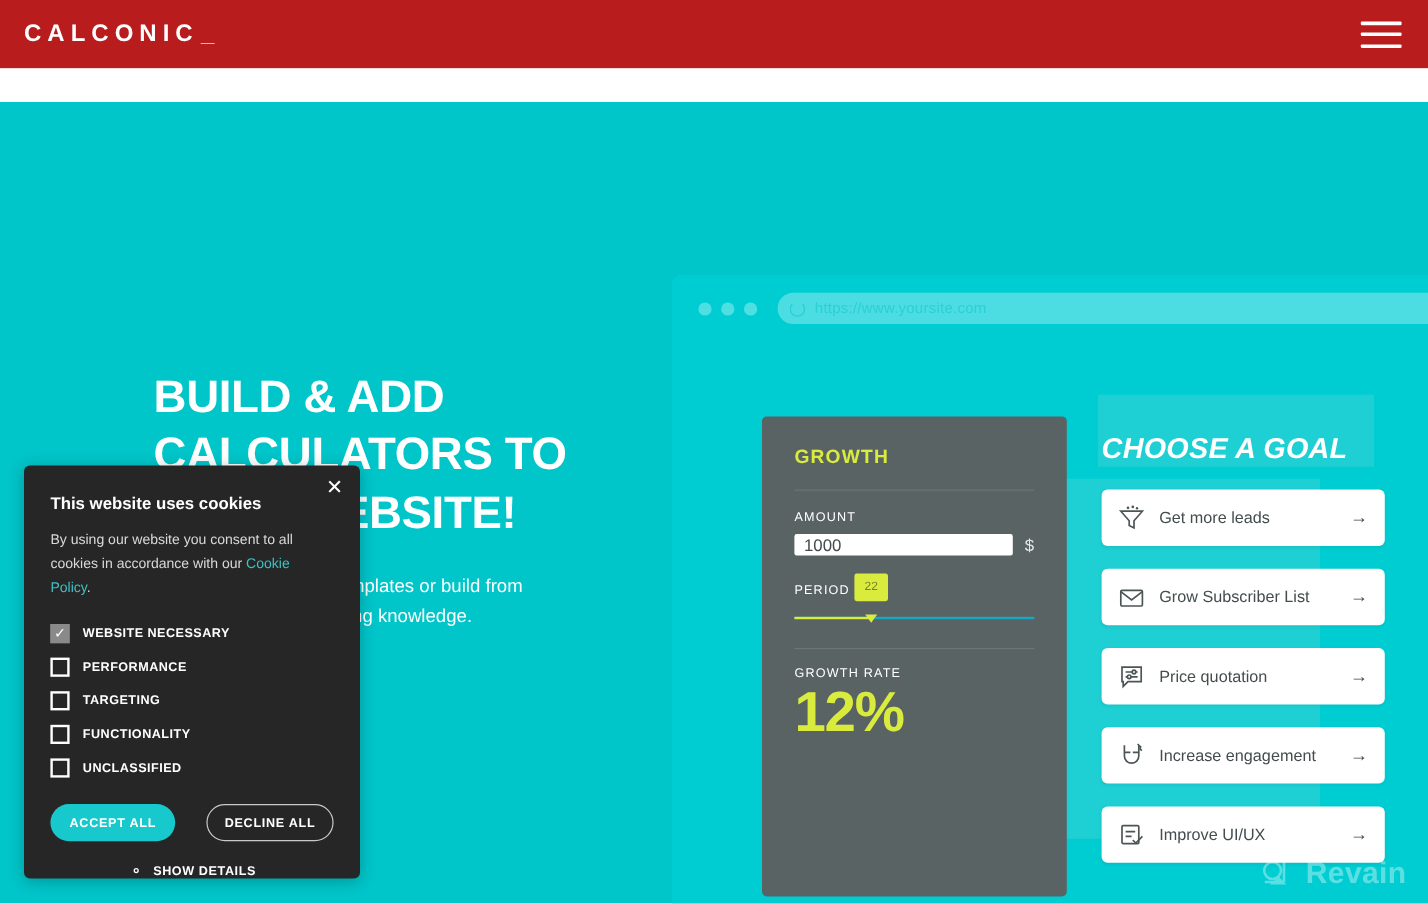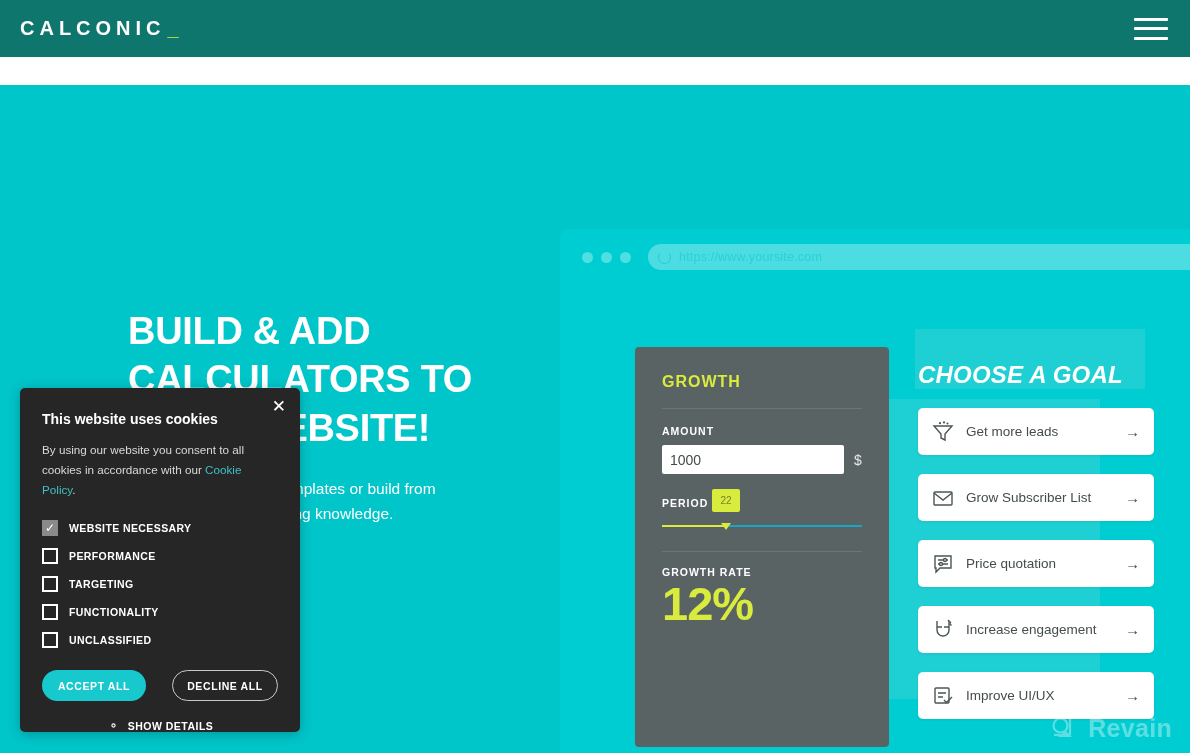--- a/index.html
+++ b/index.html
@@ -19,7 +19,7 @@
   .site-header {
     position: absolute; left: 0; top: 0;
     width: 1190px; height: 57px;
-    background: #0f766e;
+    background: #b91c1c;
     display: flex; align-items: center;
     justify-content: space-between;
   }

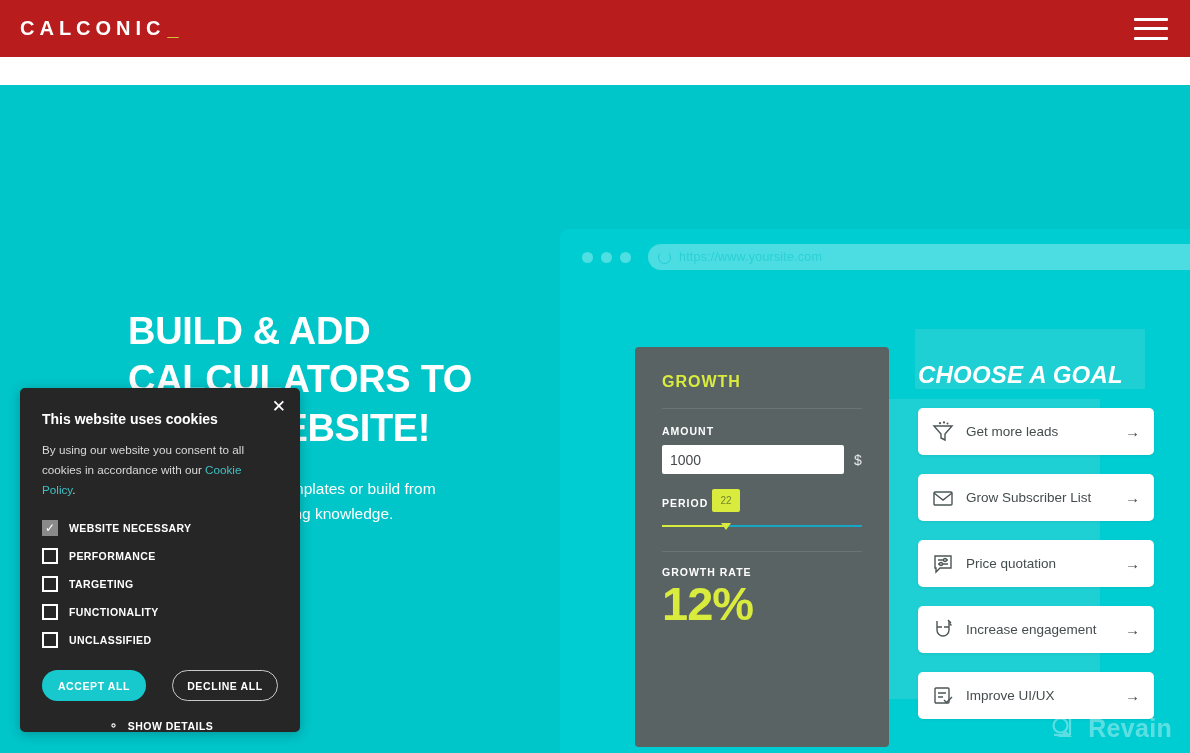--- a/index.html
+++ b/index.html
@@ -150,7 +150,7 @@
   .calc-label {
     color: #ffffff;
     font-size: 10.5px;
-    font-weight: bold;
+    font-weight: normal;
     letter-spacing: 1px;
   }
   .amount-row {

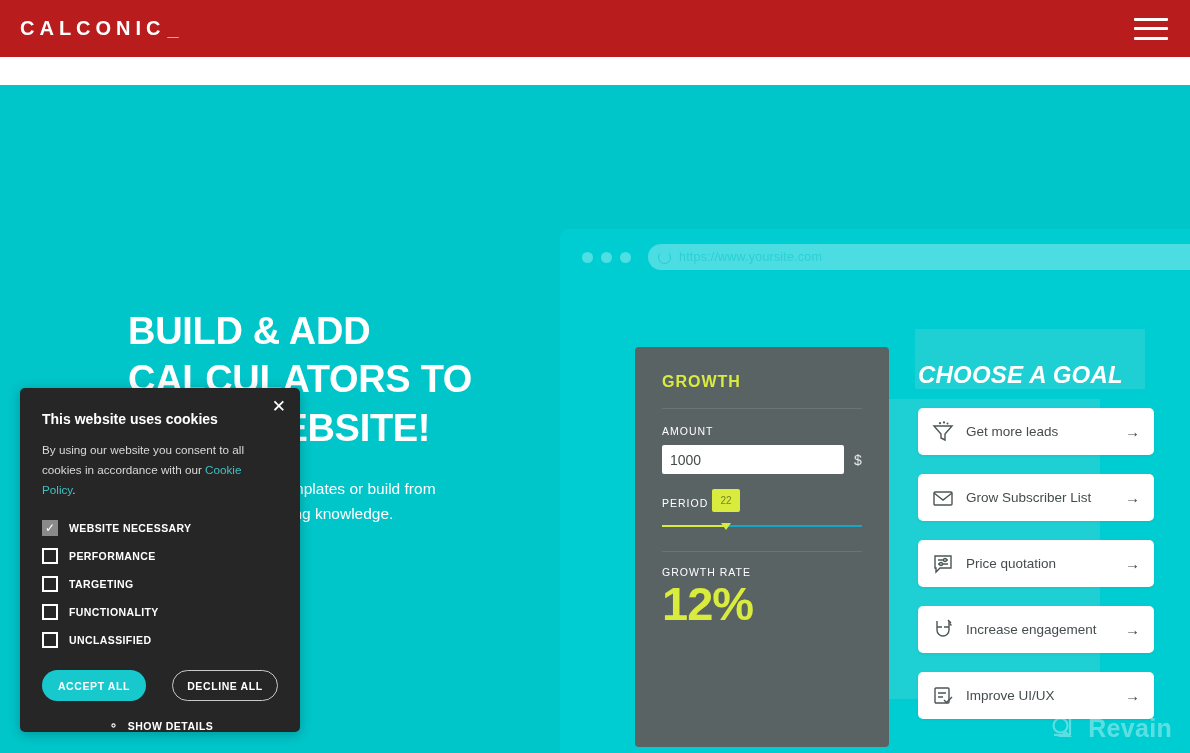--- a/index.html
+++ b/index.html
@@ -158,7 +158,7 @@
     margin-top: 8px;
   }
   .amount-input {
-    width: 182px; height: 29px;
+    width: 182px; height: 18px;
     background: #ffffff;
     border: none; border-radius: 2px;
     font-family: "Liberation Sans", sans-serif;

